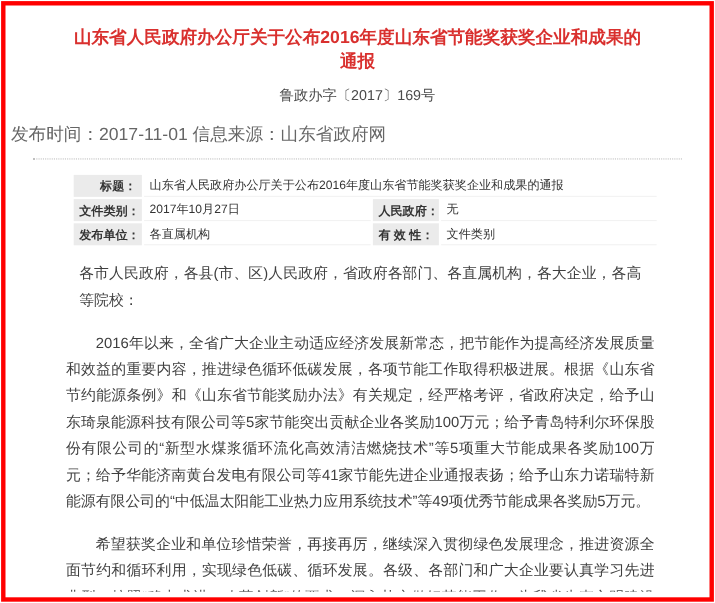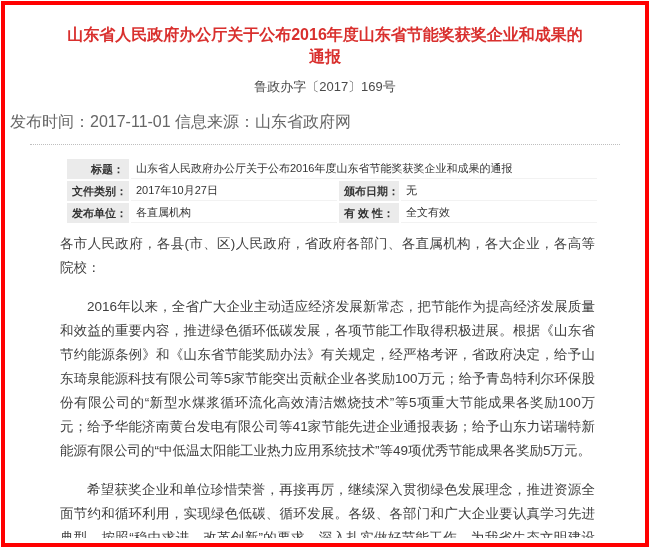--- a/index.html
+++ b/index.html
@@ -109,7 +109,7 @@
         <tr>
           <td class="cell-label">文件类别：</td>
           <td class="cell-value">2017年10月27日</td>
-          <td class="cell-label">颁布日期：</td>
+          <td class="cell-label">人民政府：</td>
           <td class="cell-value">无</td>
         </tr>
         <tr>

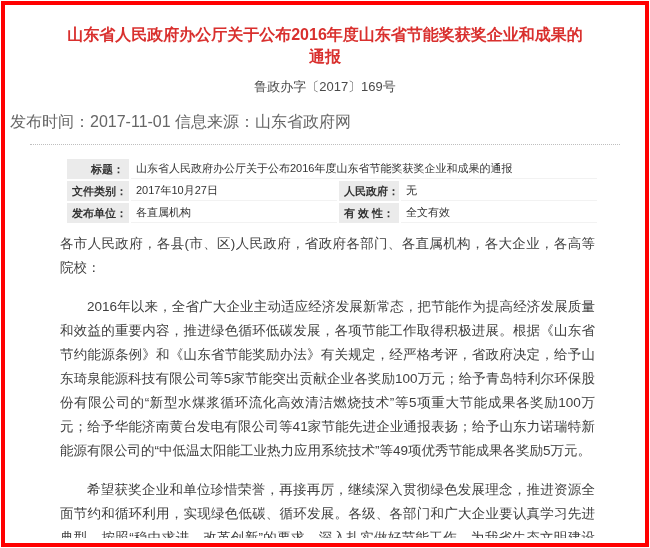--- a/index.html
+++ b/index.html
@@ -116,7 +116,7 @@
           <td class="cell-label">发布单位：</td>
           <td class="cell-value">各直属机构</td>
           <td class="cell-label">有 效 性：</td>
-          <td class="cell-value">全文有效</td>
+          <td class="cell-value">文件类别</td>
         </tr>
       </tbody>
     </table>

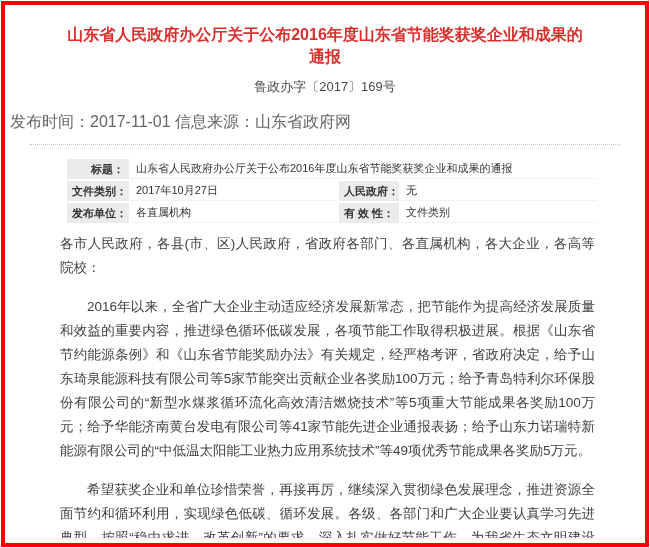--- a/index.html
+++ b/index.html
@@ -80,7 +80,7 @@
     color:#3f3f3f;
     text-align:justify;
   }
-  .salutation{margin:0;}
+  .salutation{margin:12px;}
   .para{text-indent:2em;margin-top:15px;}
 </style>
 </head>

